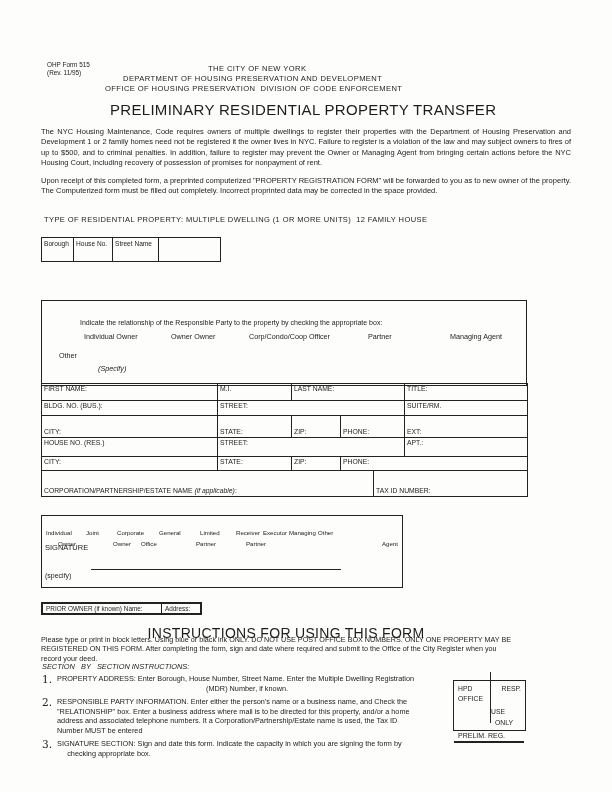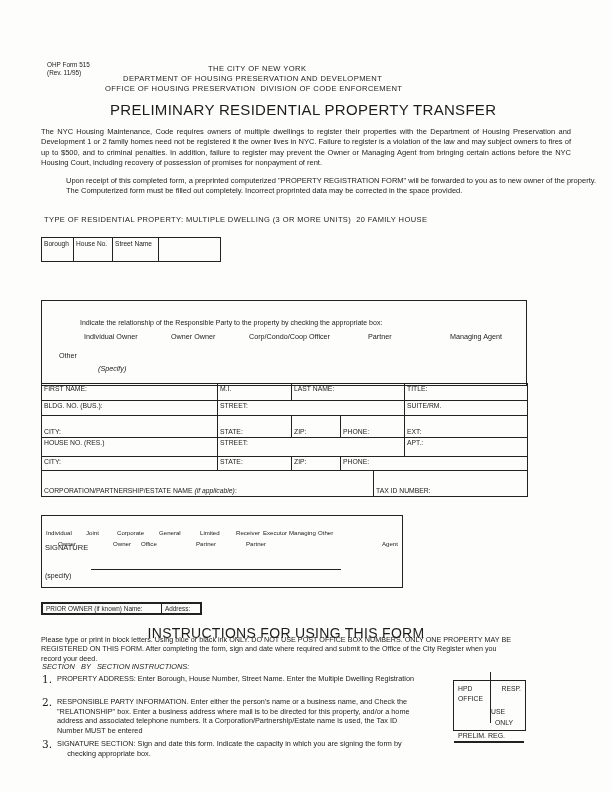--- a/index.html
+++ b/index.html
@@ -71,7 +71,7 @@
 <div class="abs doc-title" style="left:110px;top:101px;">PRELIMINARY RESIDENTIAL PROPERTY TRANSFER</div>
 
 <div class="abs para" style="left:41px;top:127px;">The NYC Housing Maintenance, Code requires owners of multiple dwellings to register their properties with the Department of Housing Preservation and Development 1 or 2 family homes need not be registered it the owner lives in NYC. Failure to register is a violation of the law and may subject owners to fires of up to $500, and to criminal penalties. In addition, failure to register may prevent the Owner or Managing Agent from bringing certain actions before the NYC Housing Court, including recovery of possession of promises for nonpayment of rent.</div>
-<div class="abs para" style="left:41px;top:176px;margin-left:25px;">Upon receipt of this completed form, a preprinted computerized "PROPERTY REGISTRATION FORM" will be forwarded to you as to new owner of the property. The Computerized form must be filled out completely. Incorrect proprinted data may be corrected in the space provided.</div>
+<div class="abs para" style="left:41px;top:176px;">Upon receipt of this completed form, a preprinted computerized "PROPERTY REGISTRATION FORM" will be forwarded to you as to new owner of the property. The Computerized form must be filled out completely. Incorrect proprinted data may be corrected in the space provided.</div>
 
 <div class="abs typeline pw" style="left:44px;top:215px;">TYPE OF RESIDENTIAL PROPERTY: MULTIPLE DWELLING (3 OR MORE UNITS)  20 FAMILY HOUSE</div>
 

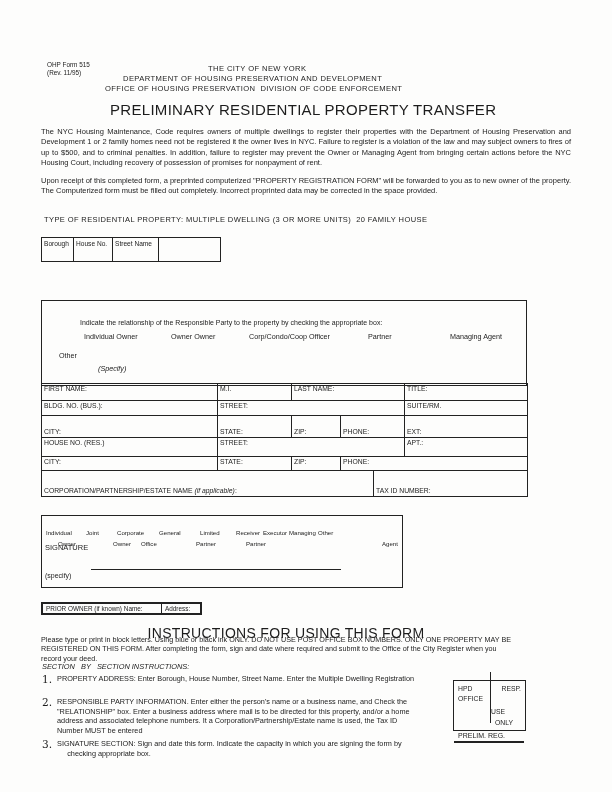--- a/index.html
+++ b/index.html
@@ -73,7 +73,7 @@
 <div class="abs para" style="left:41px;top:127px;">The NYC Housing Maintenance, Code requires owners of multiple dwellings to register their properties with the Department of Housing Preservation and Development 1 or 2 family homes need not be registered it the owner lives in NYC. Failure to register is a violation of the law and may subject owners to fires of up to $500, and to criminal penalties. In addition, failure to register may prevent the Owner or Managing Agent from bringing certain actions before the NYC Housing Court, including recovery of possession of promises for nonpayment of rent.</div>
 <div class="abs para" style="left:41px;top:176px;">Upon receipt of this completed form, a preprinted computerized "PROPERTY REGISTRATION FORM" will be forwarded to you as to new owner of the property. The Computerized form must be filled out completely. Incorrect proprinted data may be corrected in the space provided.</div>
 
-<div class="abs typeline pw" style="left:44px;top:215px;">TYPE OF RESIDENTIAL PROPERTY: MULTIPLE DWELLING (3 OR MORE UNITS)  20 FAMILY HOUSE</div>
+<div class="abs typeline pw" style="left:44px;top:215px;">TYPE OF RESIDENTIAL PROPERTY: MULTIPLE DWELLING (1 OR MORE UNITS)  12 FAMILY HOUSE</div>
 
 <table class="abs s1" style="left:41px;top:237px;">
   <colgroup>

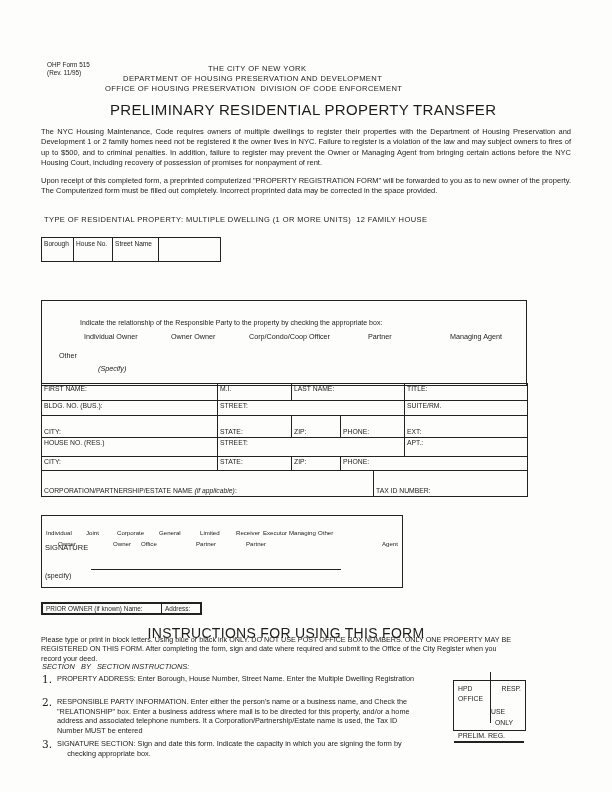--- a/index.html
+++ b/index.html
@@ -189,6 +189,7 @@
   <span class="inum">1.</span>
   <div class="itext">
     <div class="pw">PROPERTY ADDRESS: Enter Borough, House Number, Street Name. Enter the Multiple Dwelling Registration</div>
+    <div class="mdr2">(MDR) Number, if known.</div>
   </div>
 </div>
 

